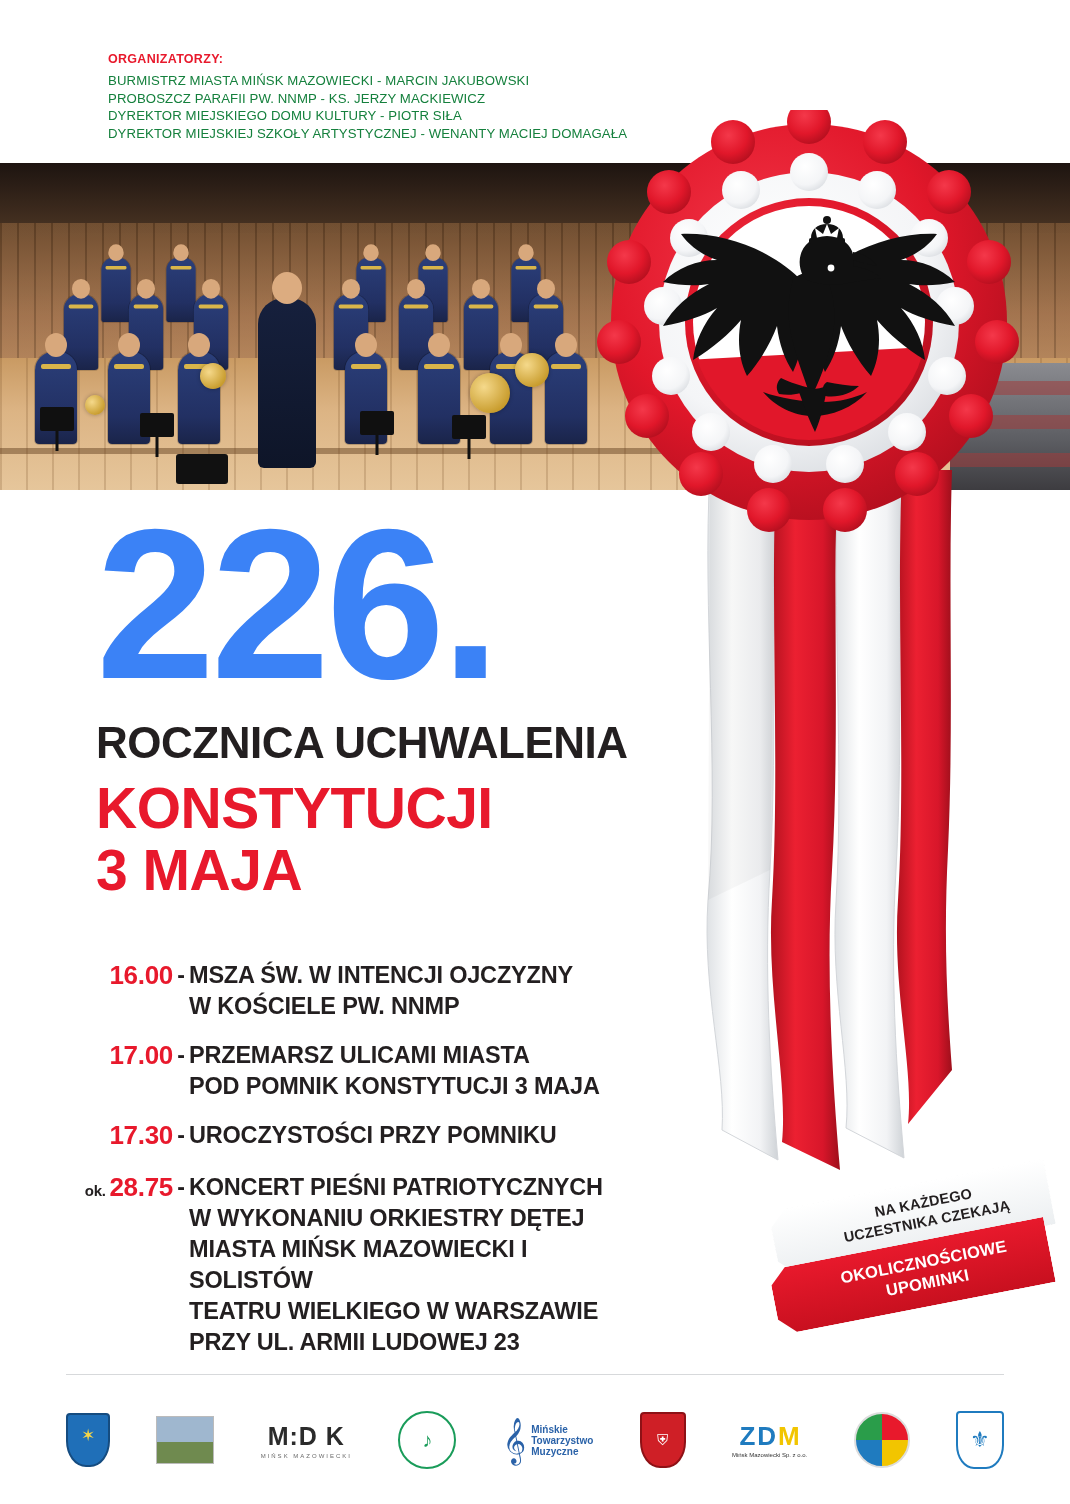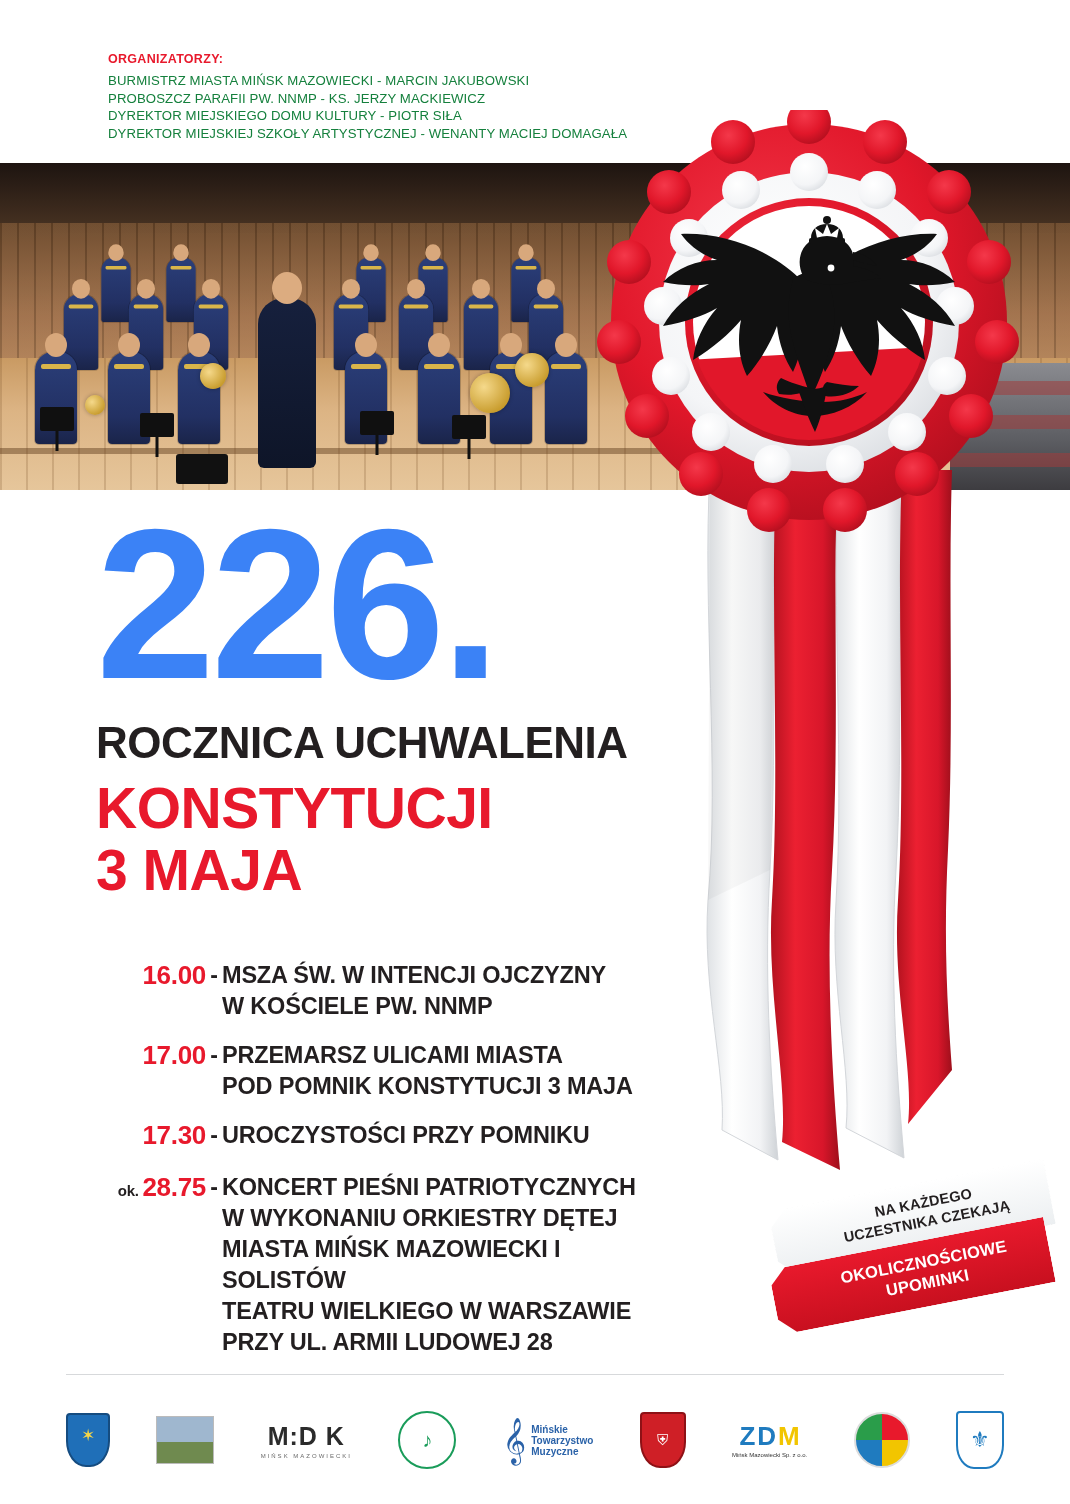--- a/index.html
+++ b/index.html
@@ -227,7 +227,7 @@
   
   .schedule {
     position: absolute;
-    left: 80px;
+    left: 47px;
     top: 960px;
     width: 600px;
   }

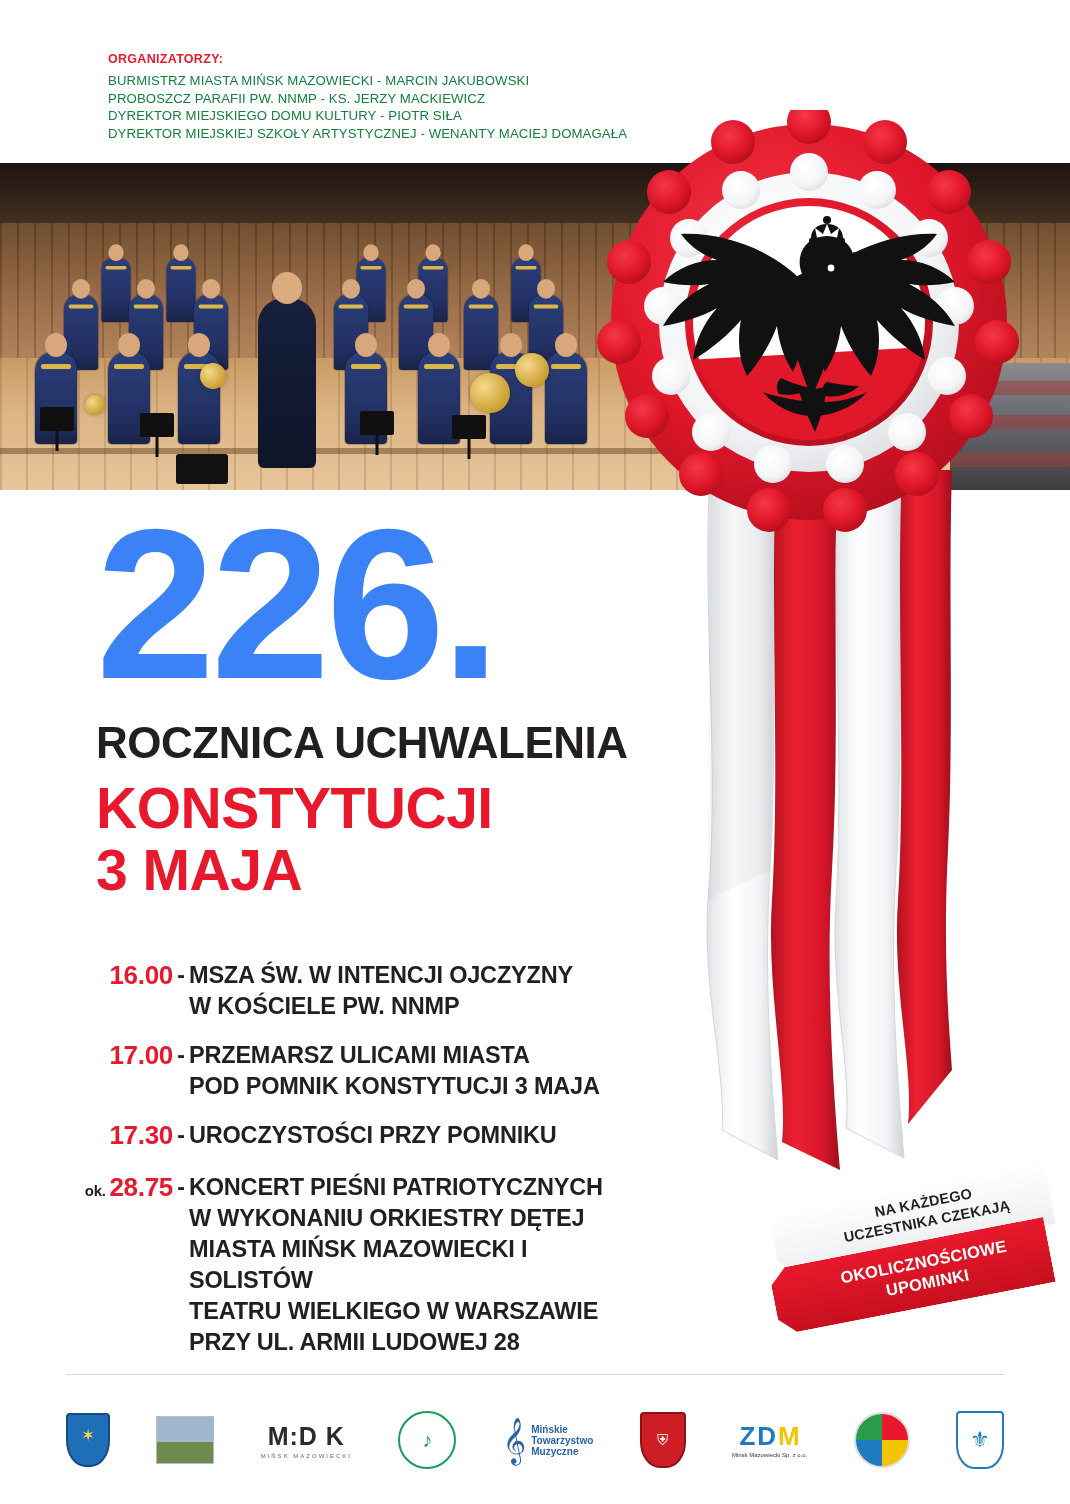--- a/index.html
+++ b/index.html
@@ -672,7 +672,7 @@
       <div>W WYKONANIU ORKIESTRY DĘTEJ</div>
       <div>MIASTA MIŃSK MAZOWIECKI I SOLISTÓW</div>
       <div>TEATRU WIELKIEGO W WARSZAWIE</div>
-      <div>PRZY UL. ARMII LUDOWEJ 28</div>
+      <div>PRZY UL. ARMII LUDOWEJ 23</div>
     </div>
   </div>
 

